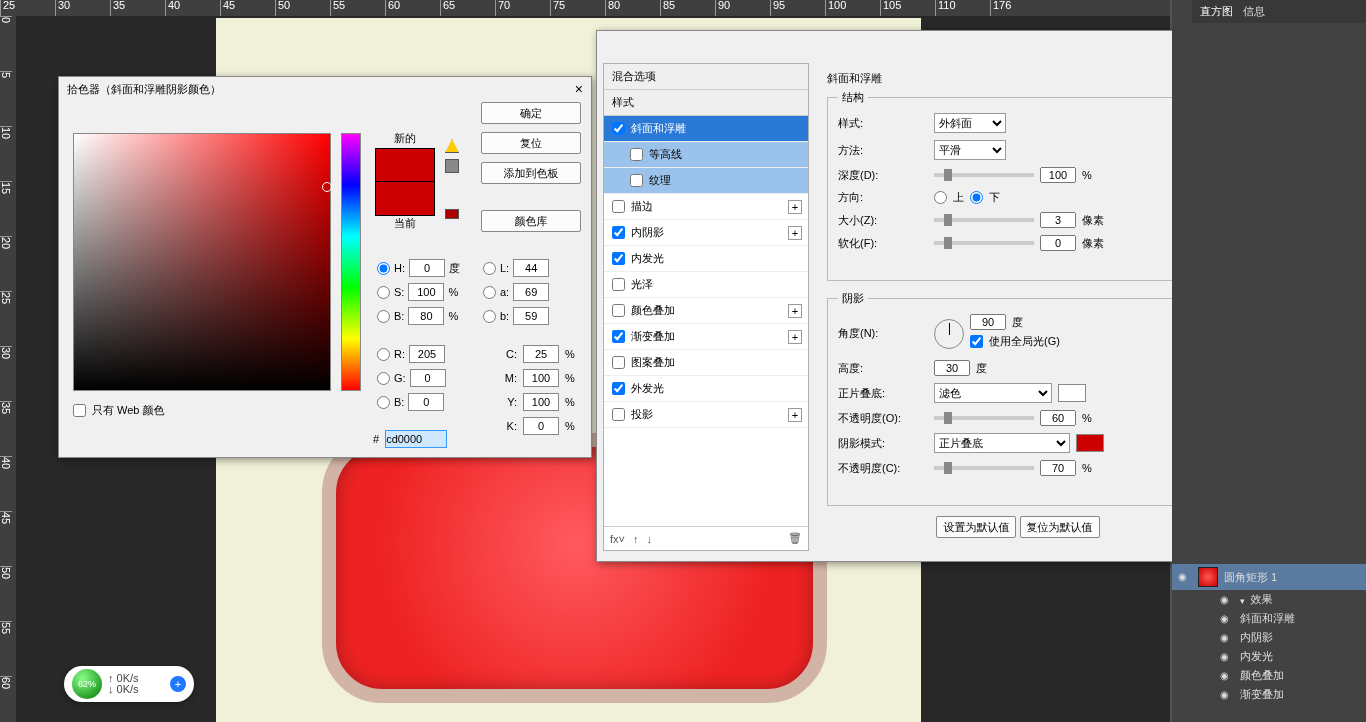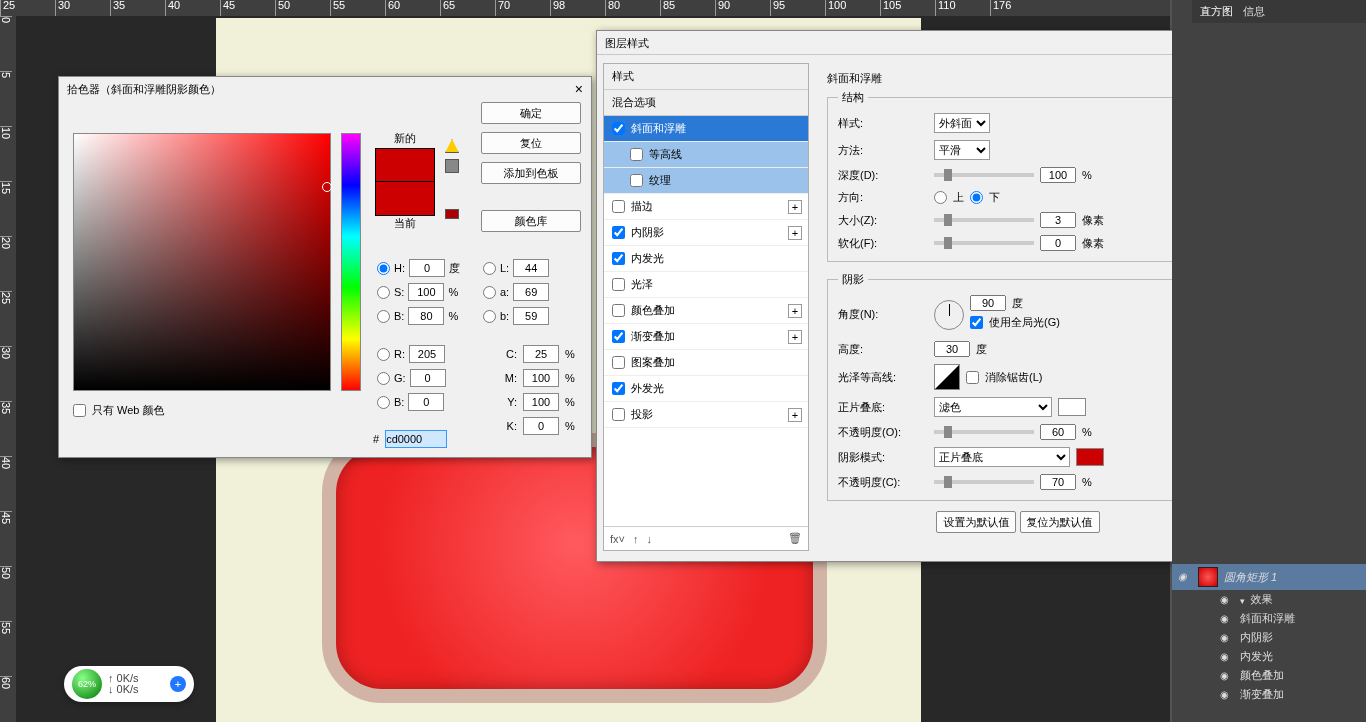--- a/index.html
+++ b/index.html
@@ -100,7 +100,7 @@
 <body>
 
 <div class="canvas-zone">
-  <div class="ruler-h"><span>25</span><span>30</span><span>35</span><span>40</span><span>45</span><span>50</span><span>55</span><span>60</span><span>65</span><span>70</span><span>98</span><span>80</span><span>85</span><span>90</span><span>95</span><span>100</span><span>105</span><span>110</span><span>176</span></div>
+  <div class="ruler-h"><span>25</span><span>30</span><span>35</span><span>40</span><span>45</span><span>50</span><span>55</span><span>60</span><span>65</span><span>70</span><span>75</span><span>80</span><span>85</span><span>90</span><span>95</span><span>100</span><span>105</span><span>110</span><span>176</span></div>
   <div class="ruler-v">
       <span>0</span>
       <span>5</span>

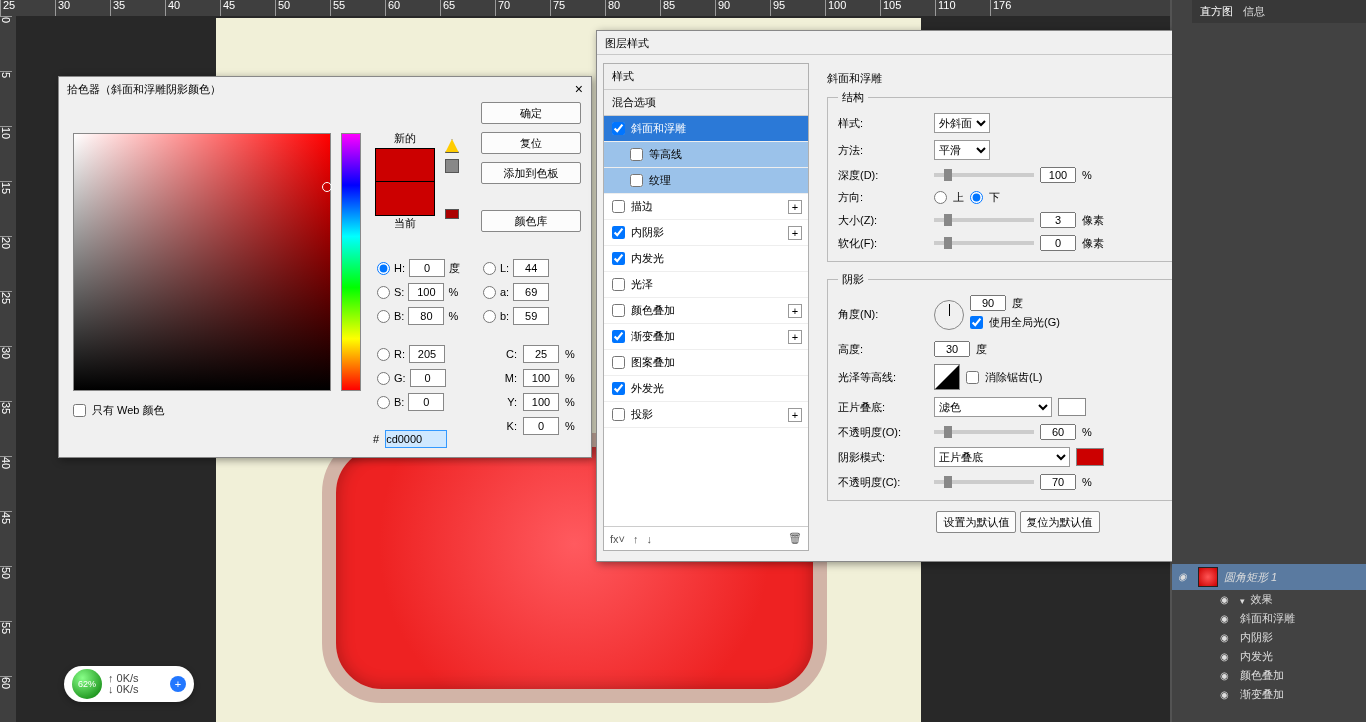--- a/index.html
+++ b/index.html
@@ -235,9 +235,6 @@
 </div>
 
 <div class="dlg lstyle">
-  <div class="dlg-title">
-      <span>图层样式</span>
-    </div>
   <div class="ls-left">
     <div class="hdr">样式</div>
     <div class="hdr">混合选项</div>

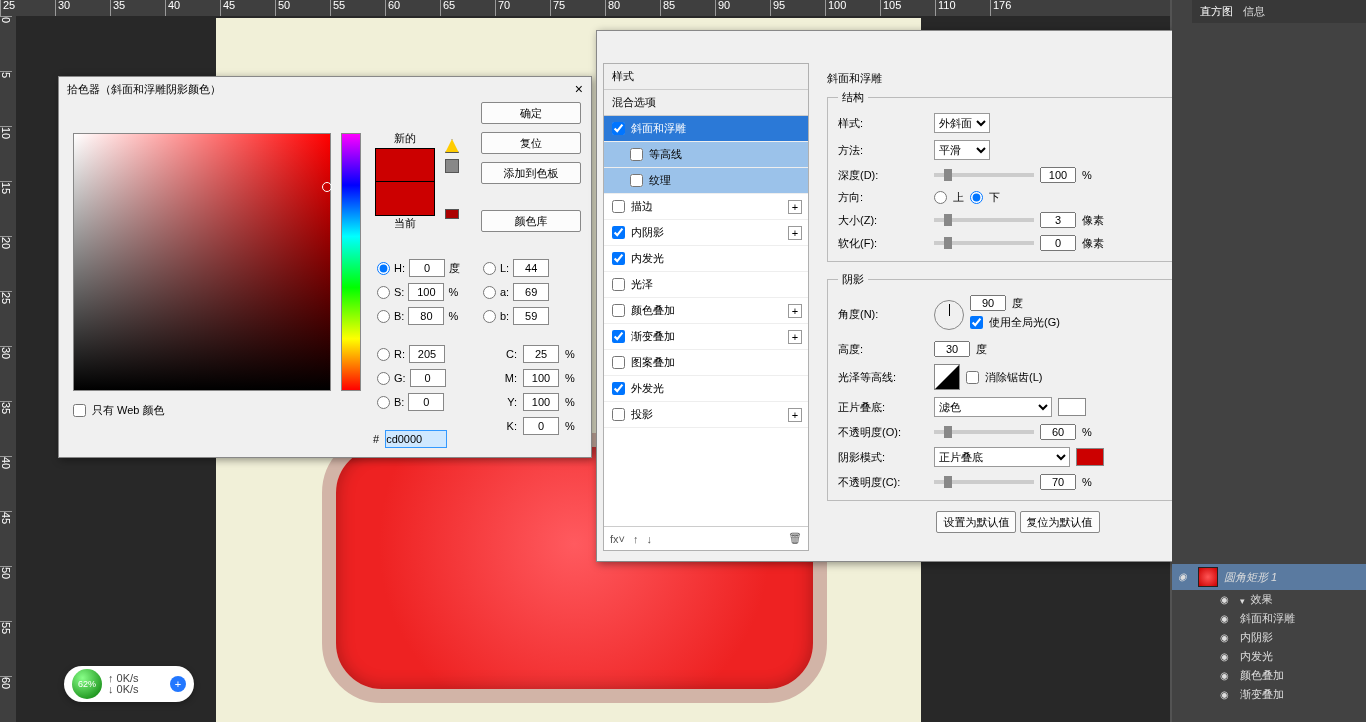--- a/index.html
+++ b/index.html
@@ -236,8 +236,8 @@
 
 <div class="dlg lstyle">
   <div class="ls-left">
+    <div class="hdr">混合选项</div>
     <div class="hdr">样式</div>
-    <div class="hdr">混合选项</div>
     <div class="row sel">
         <input type="checkbox" checked="" style="">
         <span>斜面和浮雕</span>

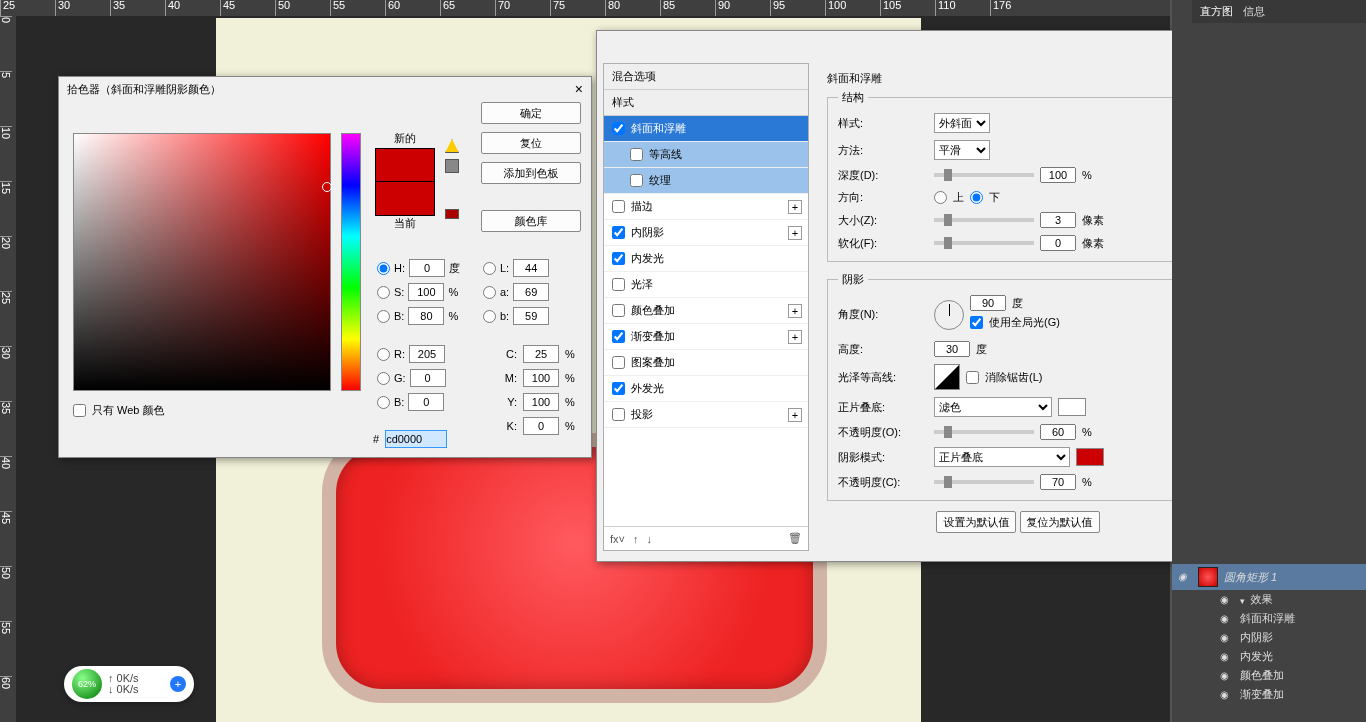--- a/index.html
+++ b/index.html
@@ -57,7 +57,7 @@
 .ls-left .footer{ position:absolute; bottom:0; left:0; right:0; height:24px; border-top:1px solid #ccc; display:flex; align-items:center; padding:0 6px; gap:8px; color:#555;}
 .ls-left .footer .trash{ margin-left:auto;}
 .ls-mid { position:absolute; left:218px; top:32px; width:406px; height:488px; padding:8px 12px;}
-fieldset{ border:1px solid #bbb; padding:8px 10px 3px; margin-bottom:10px;}
+fieldset{ border:1px solid #bbb; padding:8px 10px 22px; margin-bottom:10px;}
 legend{ padding:0 4px;}
 .frow{ display:flex; align-items:center; gap:6px; margin-bottom:7px;}
 .frow .lab{ position:static; width:90px; text-align:left;}

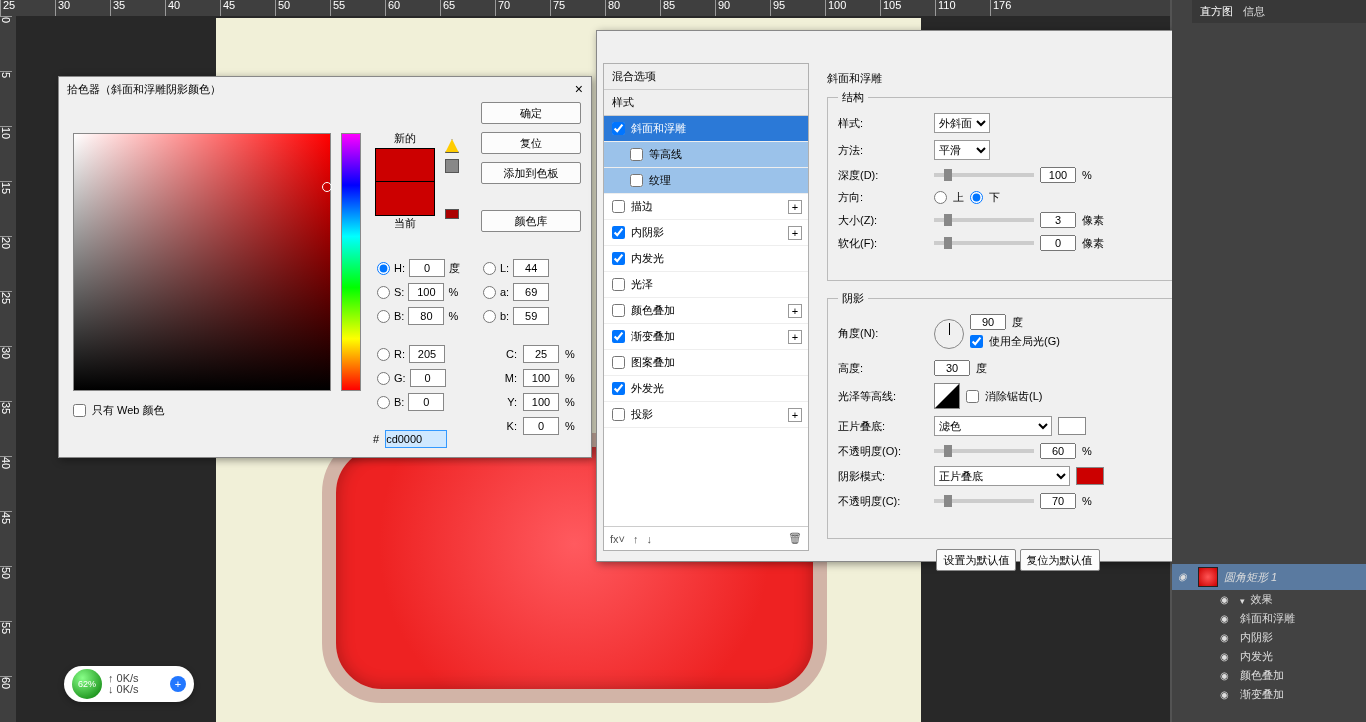--- a/index.html
+++ b/index.html
@@ -62,7 +62,7 @@
 .frow{ display:flex; align-items:center; gap:6px; margin-bottom:7px;}
 .frow .lab{ position:static; width:90px; text-align:left;}
 .frow select, .frow input[type=text]{ height:20px; border:1px solid #999; background:#fff;}
-.frow select{ width:56px;}
+.frow select{ width:72px;}
 .frow .slider{ flex:0 0 100px; height:4px; background:#ccc; position:relative;}
 .frow .slider::after{ content:''; position:absolute; top:-4px; left:10%; width:8px; height:12px; background:#888;}
 .frow input.num{ width:36px; text-align:center;}

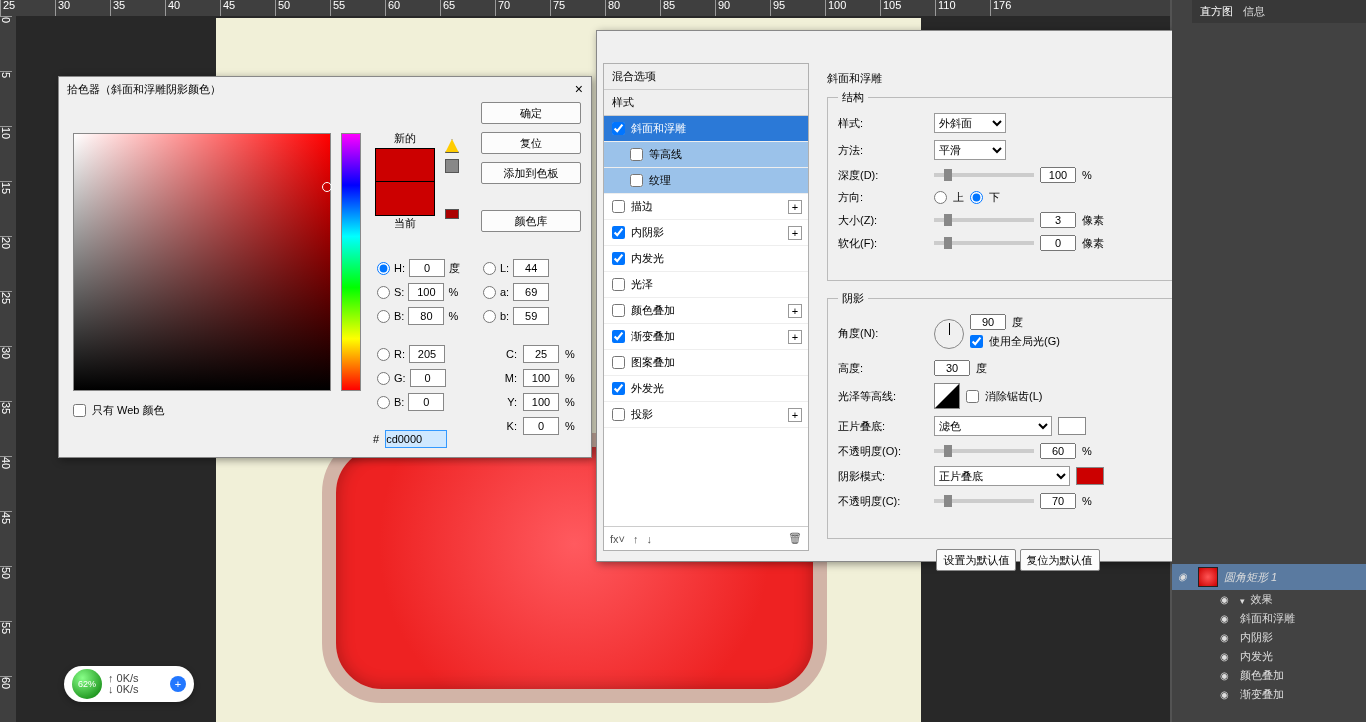--- a/index.html
+++ b/index.html
@@ -359,12 +359,6 @@
           <span>度</span>
         </div>
       <div class="frow">
-          <span class="lab">光泽等高线:</span>
-          <div class="contour-sw"></div>
-          <input type="checkbox" style="">
-          <span>消除锯齿(L)</span>
-        </div>
-      <div class="frow">
           <span class="lab">正片叠底:</span>
           <select style="width:118px"><option>滤色</option></select>
           <div class="colbox white"></div>

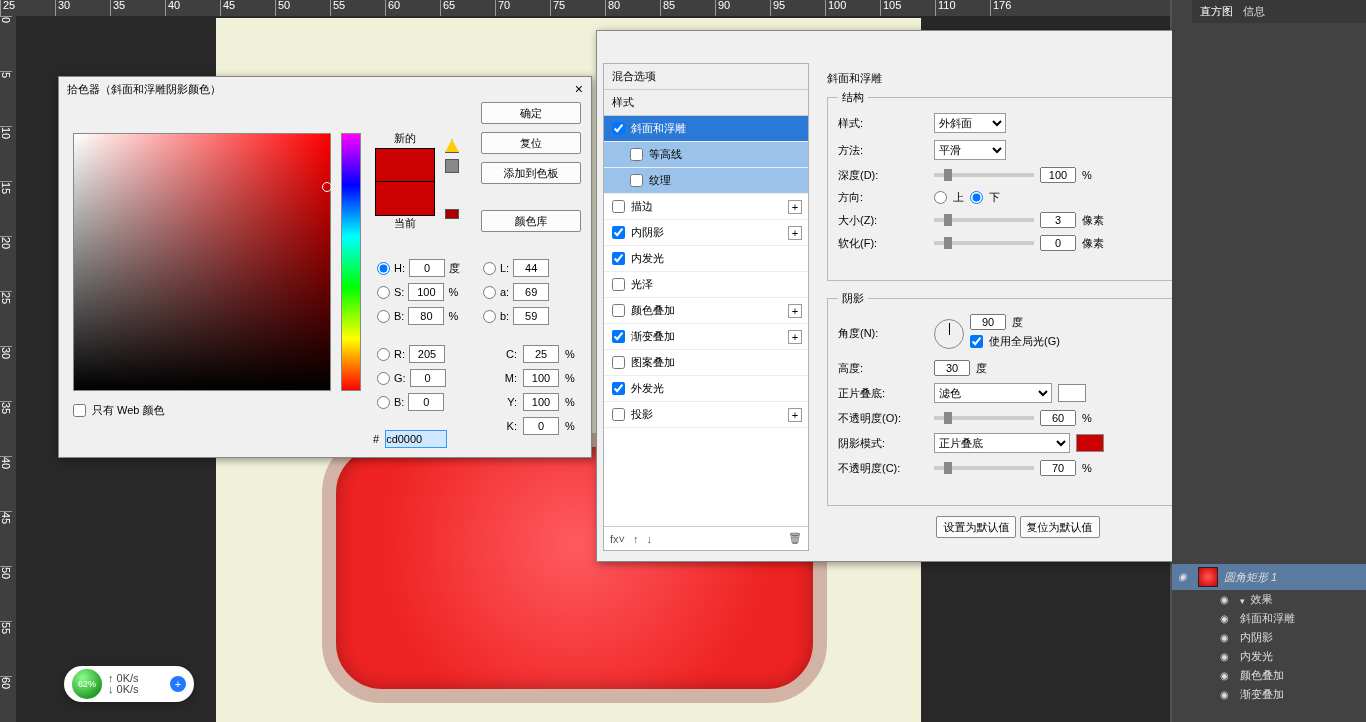--- a/index.html
+++ b/index.html
@@ -82,7 +82,7 @@
 .panels .tabs span.active{ color:#fff;}
 .layers-area{ position:absolute; top:560px; left:0; right:0; bottom:0; background:#424242; padding:4px 0;}
 .layer-row{ display:flex; align-items:center; gap:6px; padding:3px 6px;}
-.layer-row.sel{ background:#5a7aa0;font-style:italic;}
+.layer-row.sel{ background:#5a7aa0;}
 .eye{ width:14px; height:14px;}
 .eye::before{ content:'◉'; font-size:10px;}
 .thumb{ width:20px; height:20px; background:radial-gradient(circle,#f55,#c00); border:1px solid #222;}

